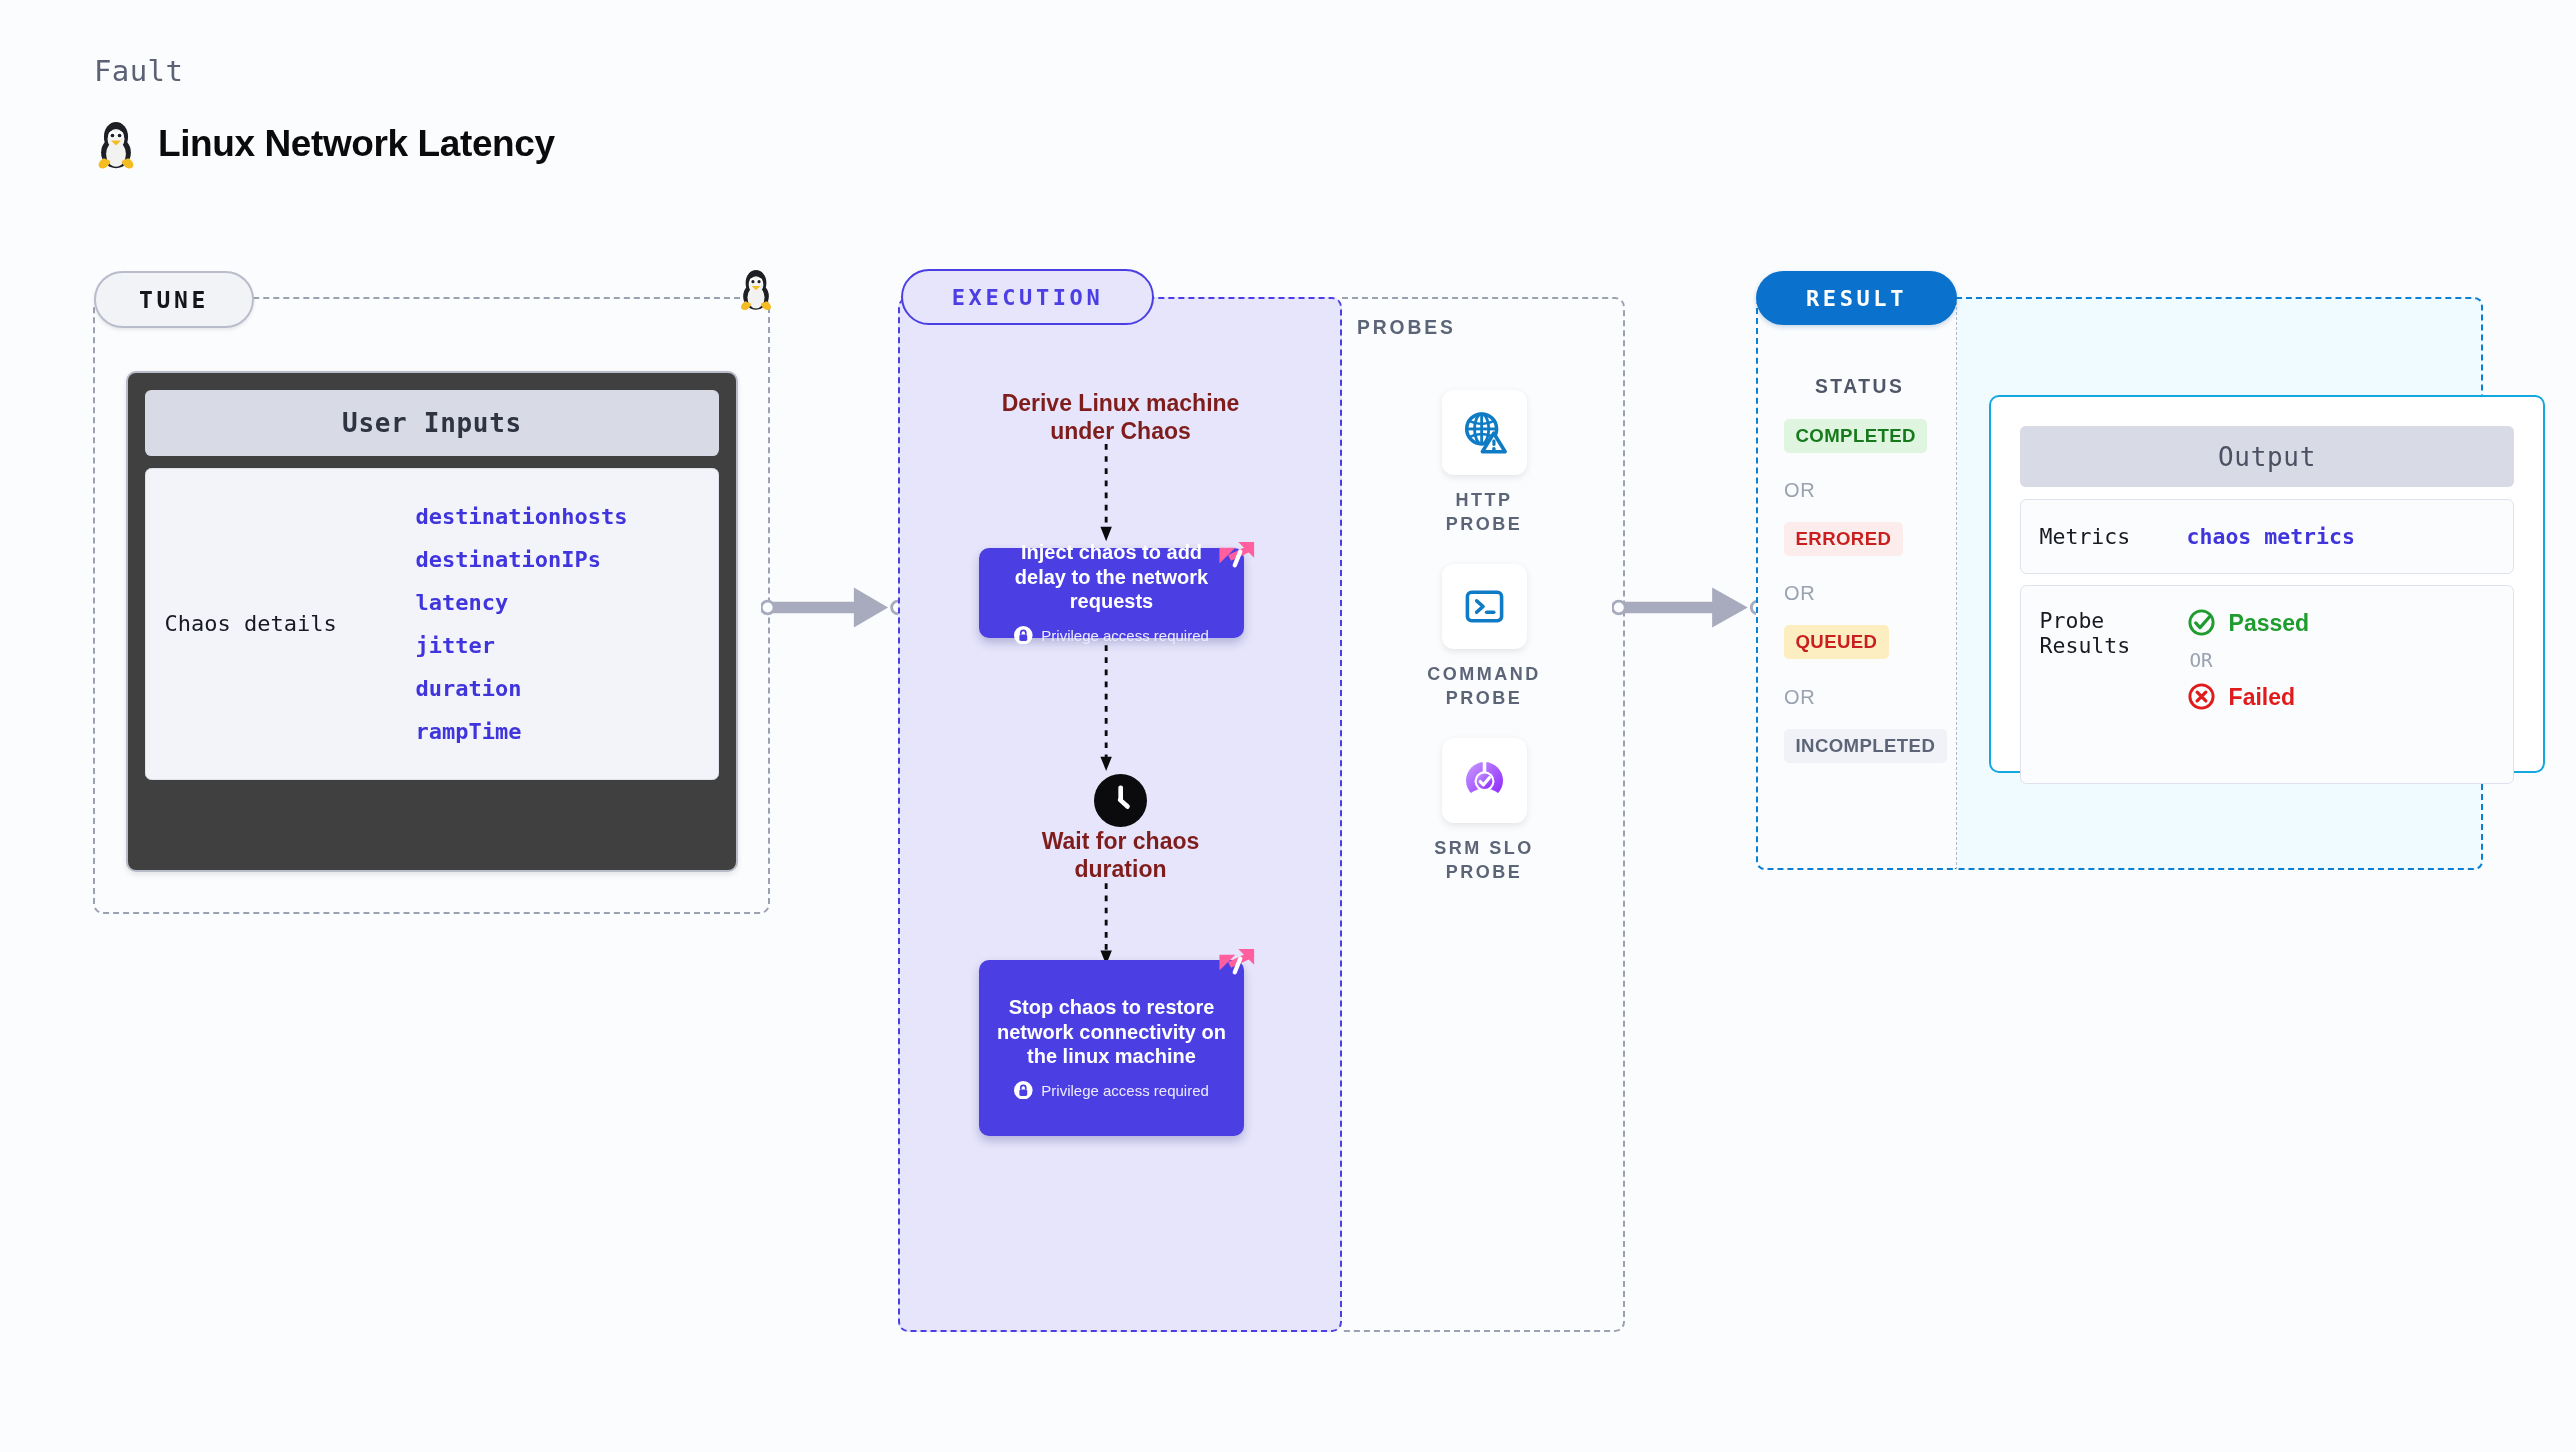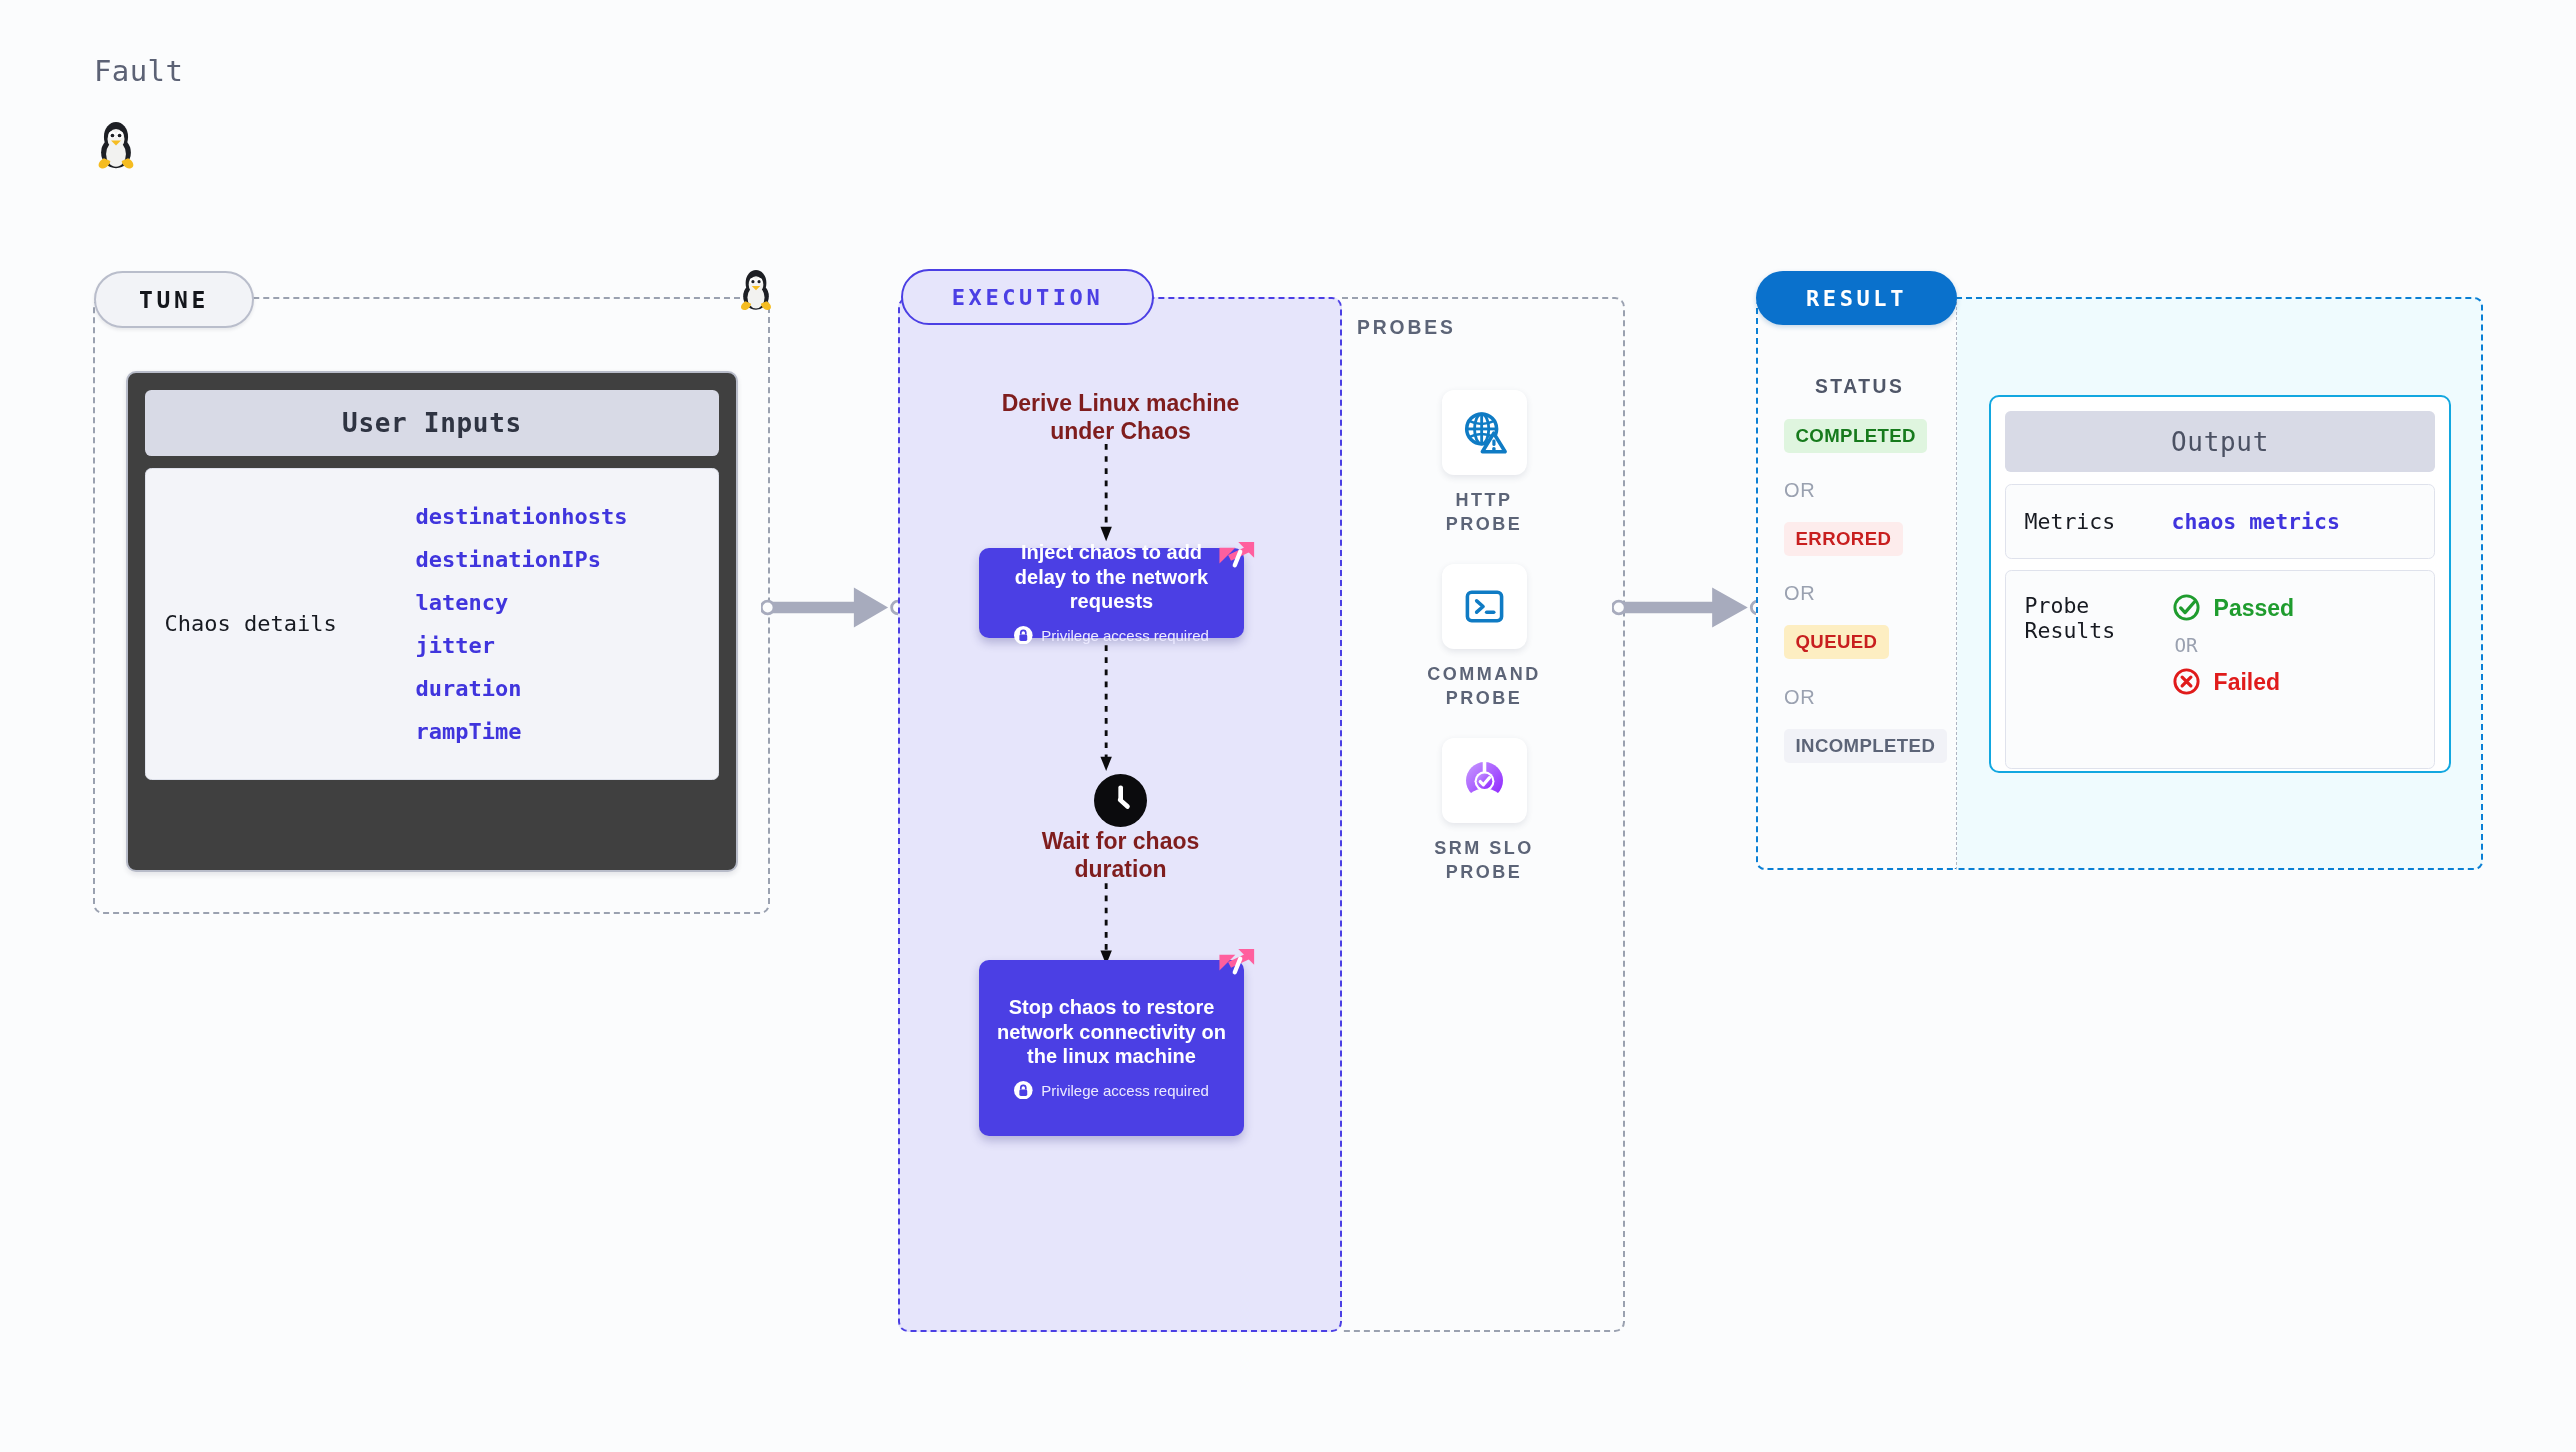--- a/index.html
+++ b/index.html
@@ -390,6 +390,7 @@
       <path d="M48 56 C56 60 58 68 52 70 C46 72 40 66 39 60 Z" fill="#f5bc21"></path>
     </svg>
   </span>
+  <span id="header-title-text">Linux Network Latency</span>
 </div>
 
 <div id="tune-box" class="phase-box"></div>

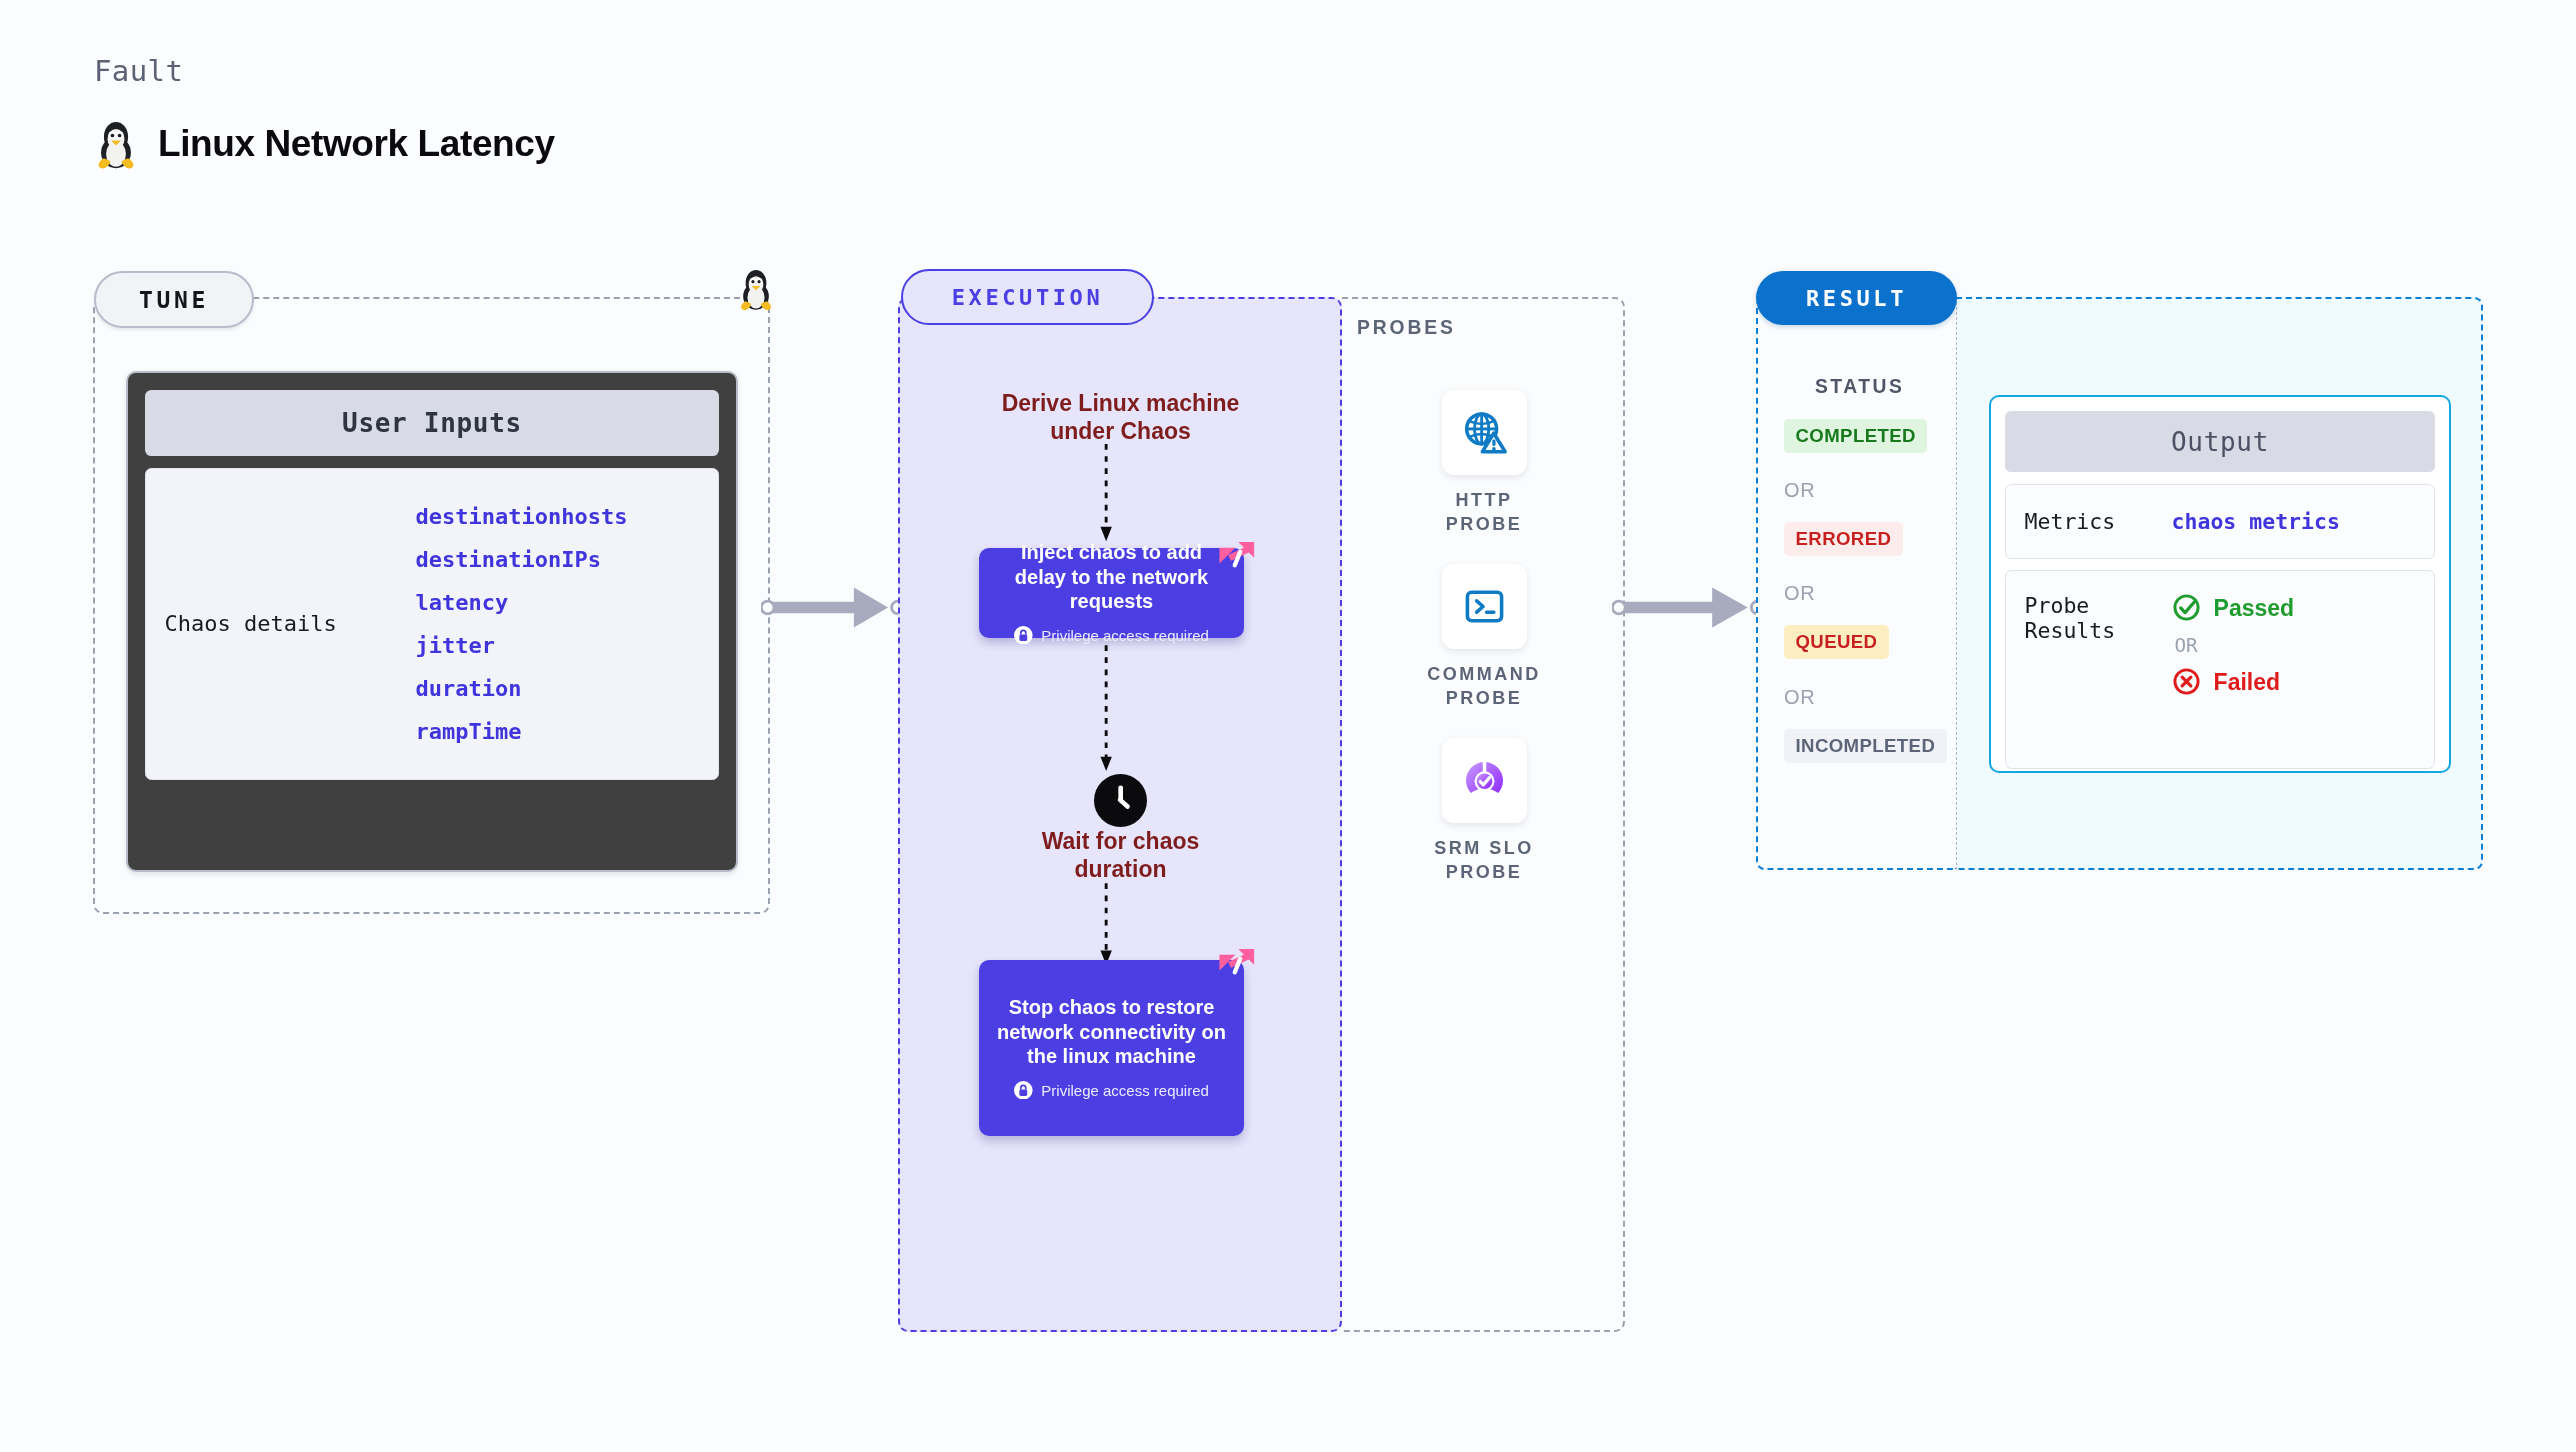--- a/index.html
+++ b/index.html
@@ -323,12 +323,12 @@
   #output-card {
     position: absolute;
     left: 1989px; top: 395px;
-    width: 462px; height: 378px;
+    width: 556px; height: 378px;
     box-sizing: border-box;
     background: #ffffff;
     border: 2.9px solid #12a7e0;
     border-radius: 10px;
-    padding: 14px;
+    padding: 29px;
   }
   #output-title {
     height: 61px;

